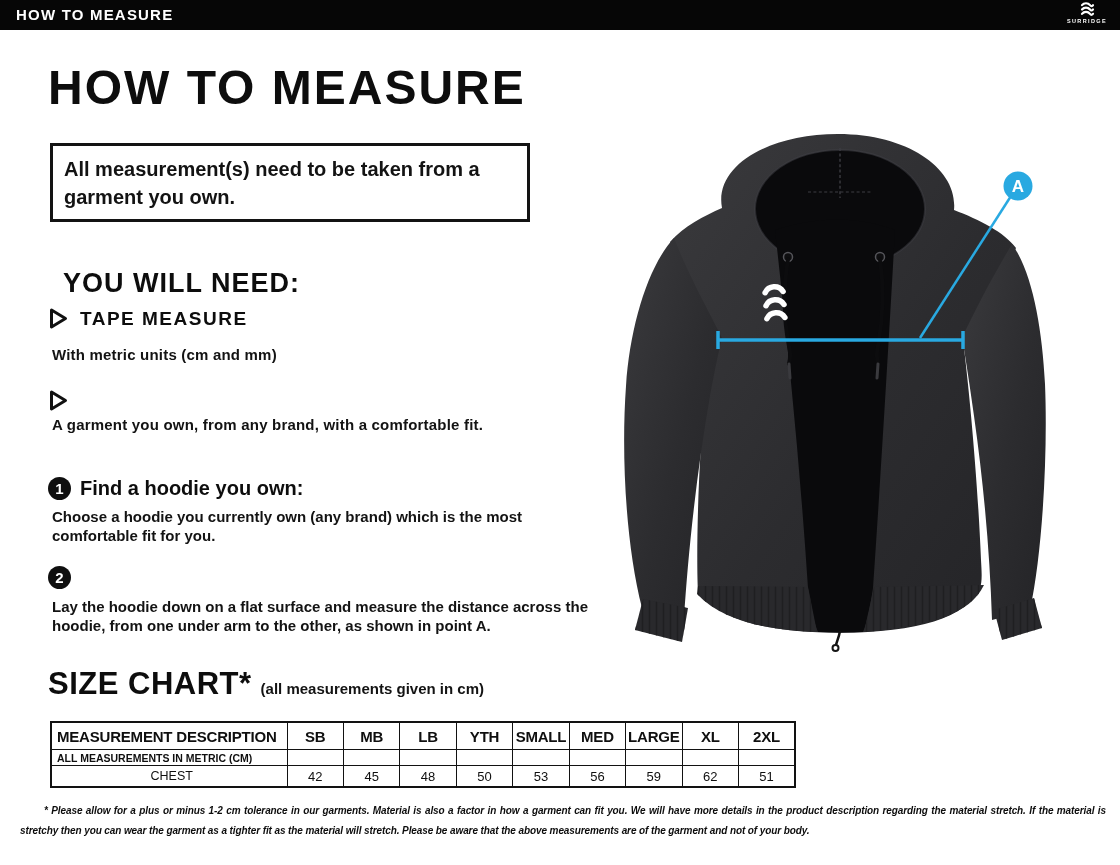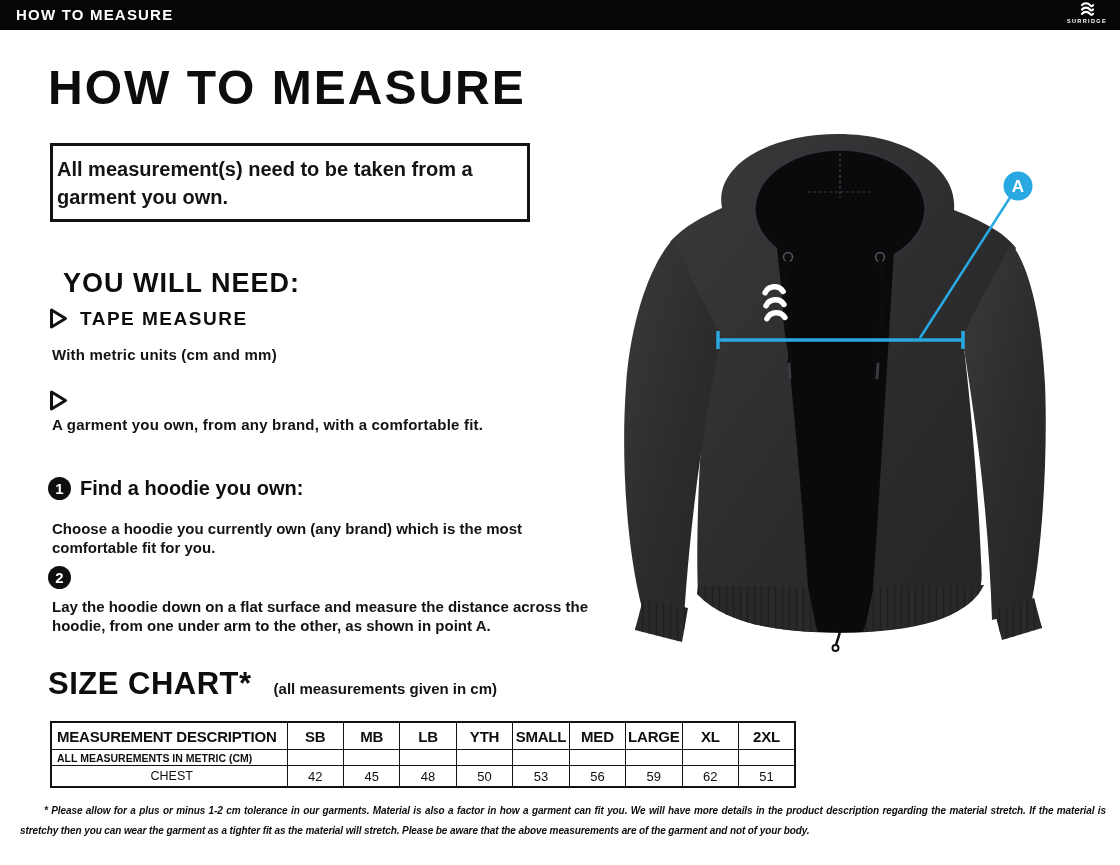--- a/index.html
+++ b/index.html
@@ -22,7 +22,7 @@
     font-weight:800;letter-spacing:2px;color:#0d0d0d;}
   .notice-box{position:absolute;left:50px;top:143px;width:480px;height:79px;
     border:3px solid #131313;box-sizing:border-box;}
-  .notice-text{display:block;padding:9px 4px;font-size:20px;line-height:28px;font-weight:bold;color:#131313;}
+  .notice-text{display:block;padding:9px 11px;font-size:20px;line-height:28px;font-weight:bold;color:#131313;}
 
   .need-heading{position:absolute;left:48px;top:253px;margin:15px;font-size:27px;
     font-weight:800;letter-spacing:1px;color:#0d0d0d;}

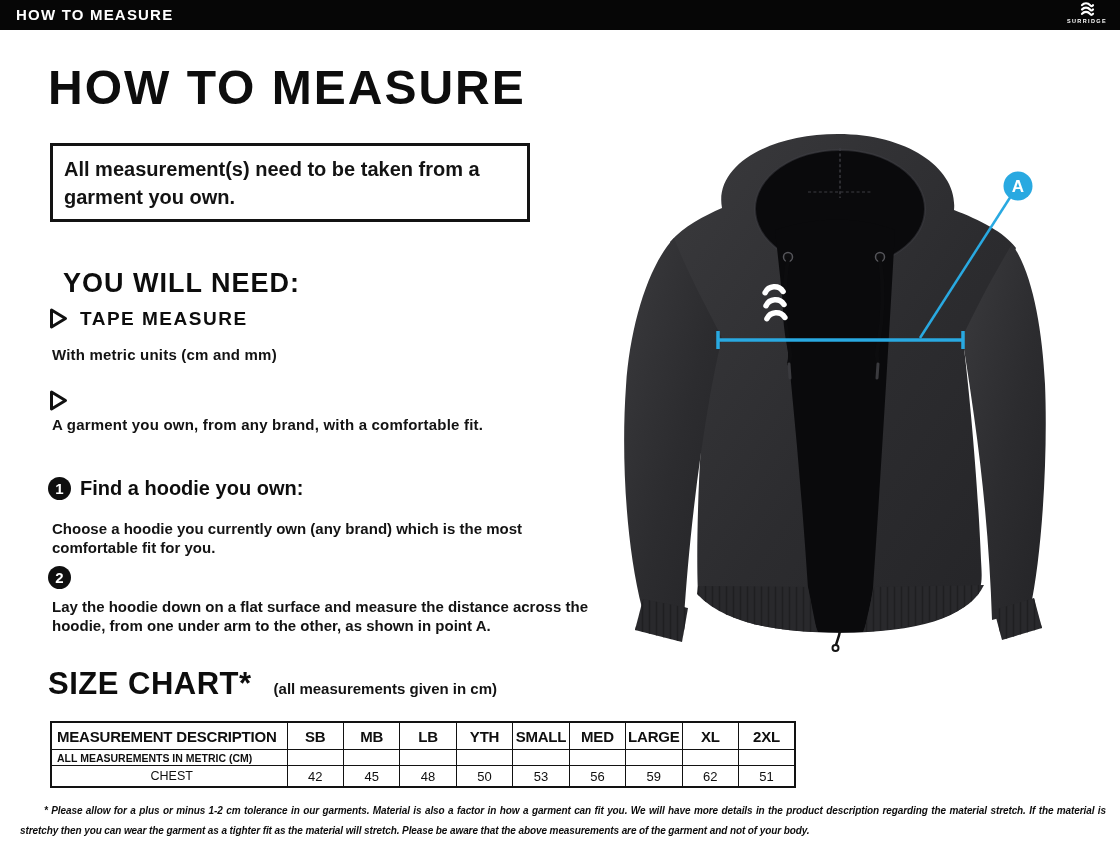--- a/index.html
+++ b/index.html
@@ -42,7 +42,7 @@
     font-size:15px;font-weight:bold;text-align:center;line-height:23px;flex:0 0 23px;}
   .step-title{font-size:20px;font-weight:800;color:#0d0d0d;}
   .step-desc{position:absolute;left:52px;font-size:15px;font-weight:bold;line-height:19px;color:#131313;}
-  .step-desc.first{top:519px;width:520px;}
+  .step-desc.first{top:507px;width:520px;}
   .step-desc.second{top:597px;width:562px;}
 
   .sc-head{position:absolute;left:48px;top:666px;display:flex;align-items:baseline;gap:22px;}

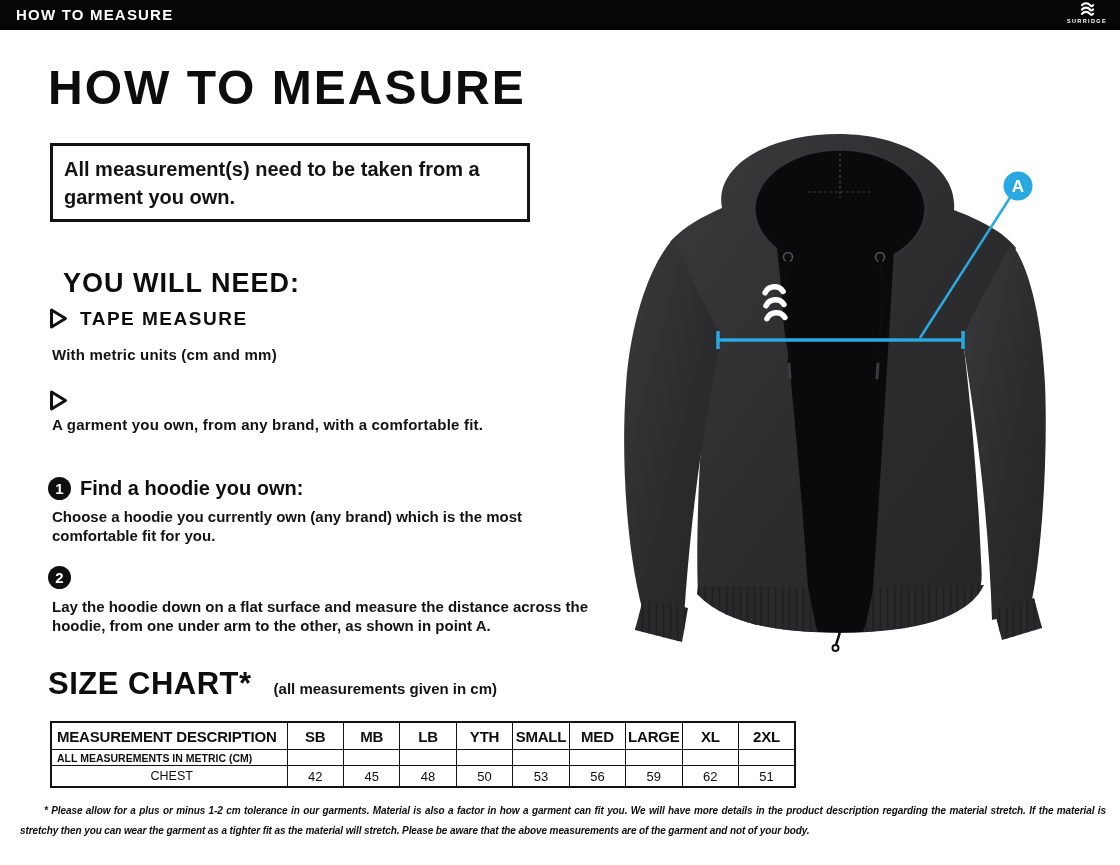--- a/index.html
+++ b/index.html
@@ -45,7 +45,7 @@
   .step-desc.first{top:507px;width:520px;}
   .step-desc.second{top:597px;width:562px;}
 
-  .sc-head{position:absolute;left:48px;top:666px;display:flex;align-items:baseline;gap:22px;}
+  .sc-head{position:absolute;left:48px;top:666px;display:flex;align-items:baseline;gap:9px;}
   .sc-title{font-size:31px;font-weight:800;letter-spacing:.5px;color:#0d0d0d;}
   .sc-note{font-size:15px;font-weight:bold;color:#131313;}
 

